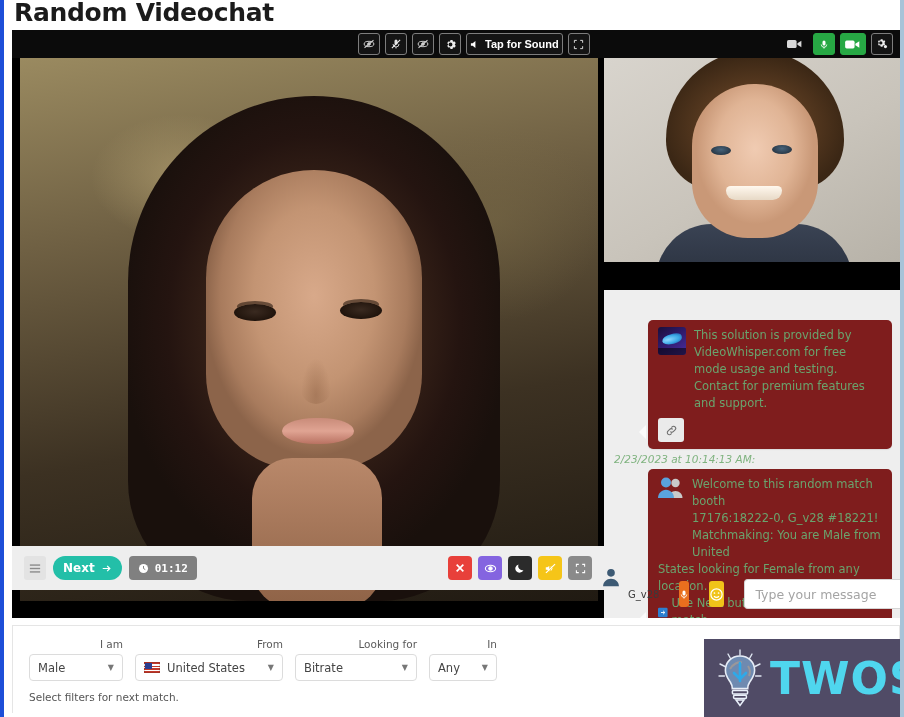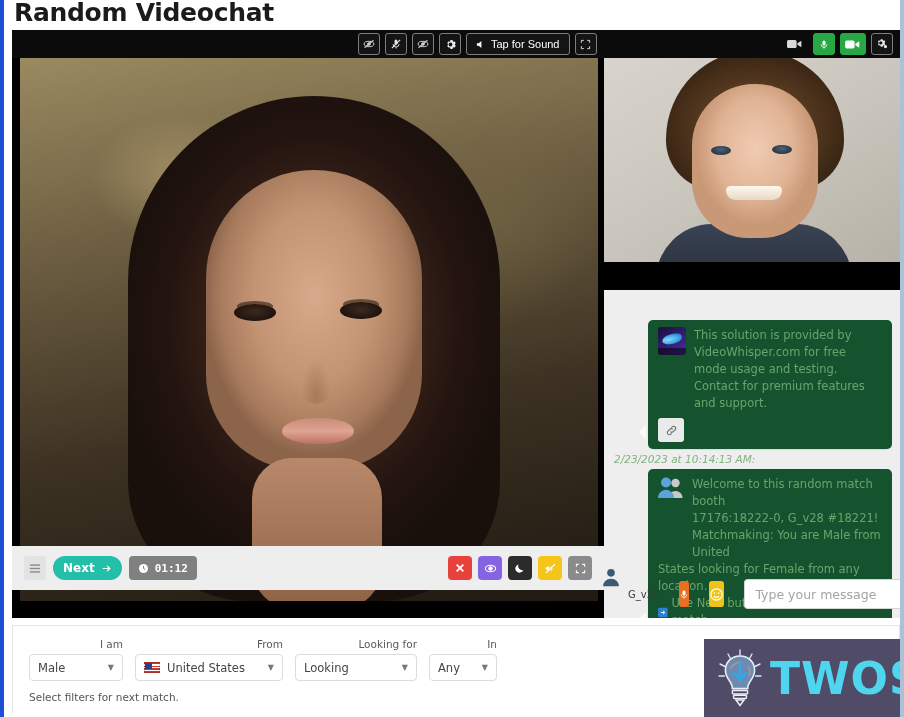--- a/index.html
+++ b/index.html
@@ -64,8 +64,8 @@
     cursor: pointer;
   }
   .tbtn.label {
-    padding: 0 9px;
-    font-size: 11px; font-weight: normal;
+    padding: 0 3px;
+    font-size: 11px; font-weight: bold;
     color: #fff;
     gap: 6px;
   }

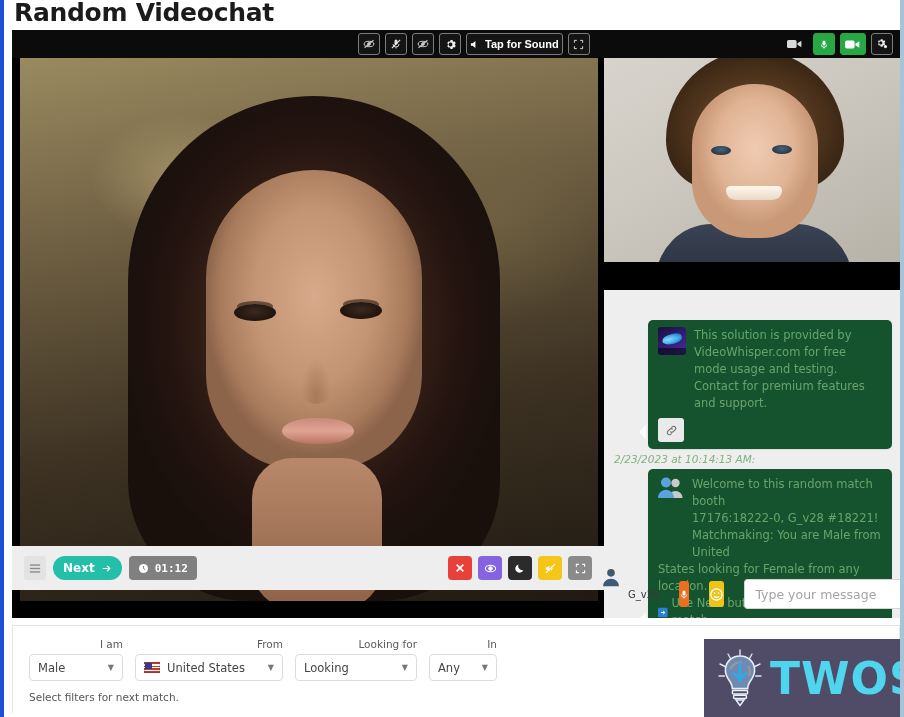--- a/index.html
+++ b/index.html
@@ -171,7 +171,7 @@
   .bubble {
     position: relative;
     margin-left: 36px;
-    background: #14532d;
+    background: #7f1d1d;
     border-radius: 5px;
     padding: 7px 10px 7px 10px;
     box-shadow: 0 1px 1px rgba(0,0,0,.08);

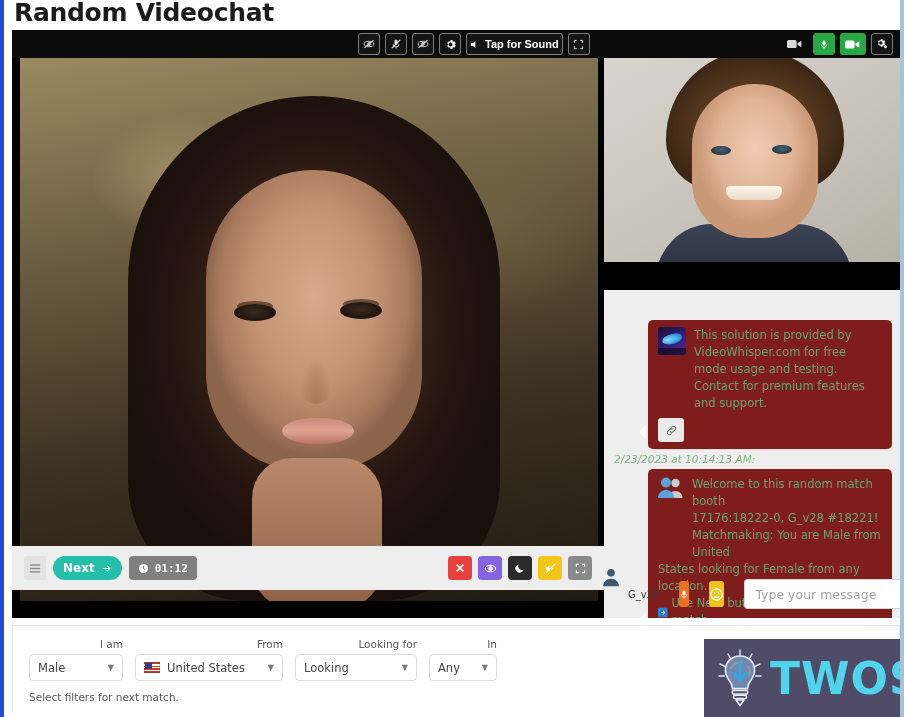--- a/index.html
+++ b/index.html
@@ -658,7 +658,7 @@
       <div class="f-group">
         <span class="f-label">Looking for</span>
         <div class="f-select" style="width:122px">
-          <span>Looking</span>
+          <span>Bitrate</span>
           <span class="caret">▼</span>
         </div>
       </div>

